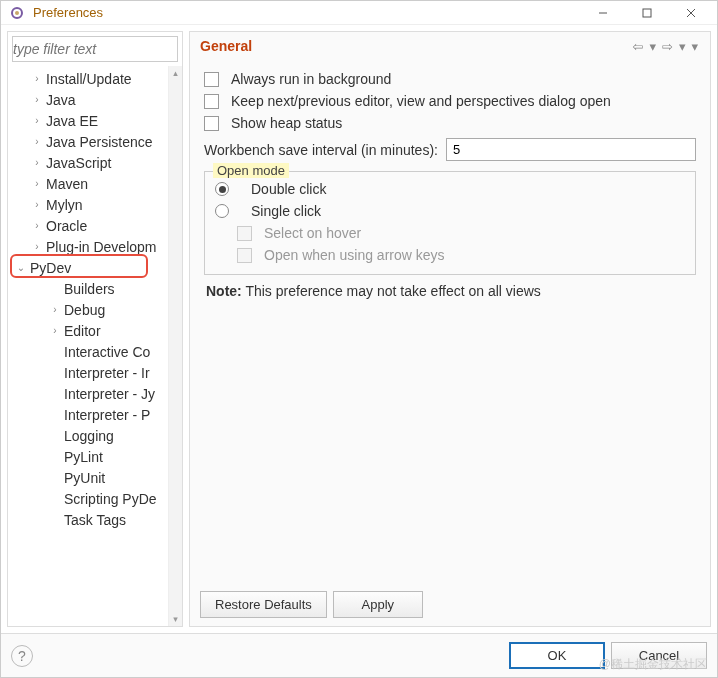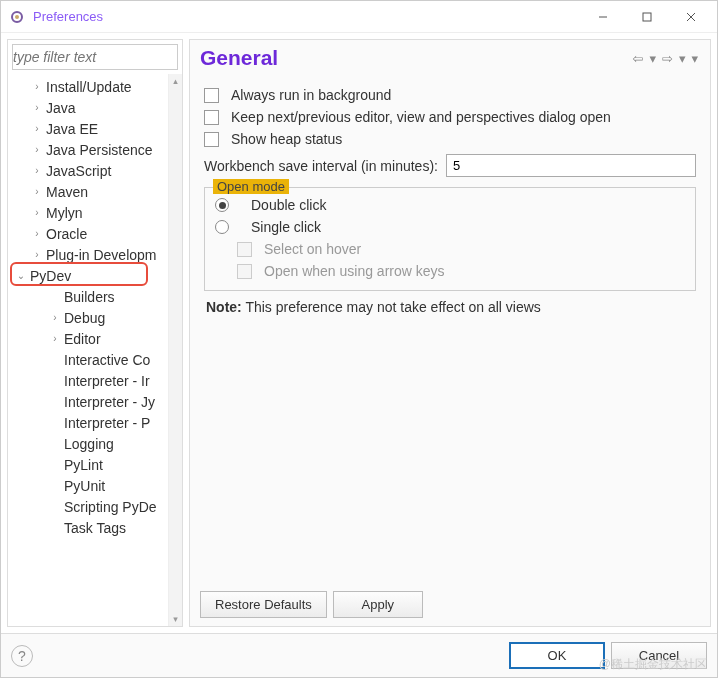--- a/index.html
+++ b/index.html
@@ -21,12 +21,12 @@
     position: relative;
   }
   .titlebar {
-    height: 32px;
+    height: 24px;
     display: flex;
     align-items: center;
     padding: 0 4px 0 8px;
     border-bottom: 1px solid #eee;
-    color: #8b5cf6;
+    color: #a16207;
   }
   .title-icon {
     width: 16px; height: 16px;

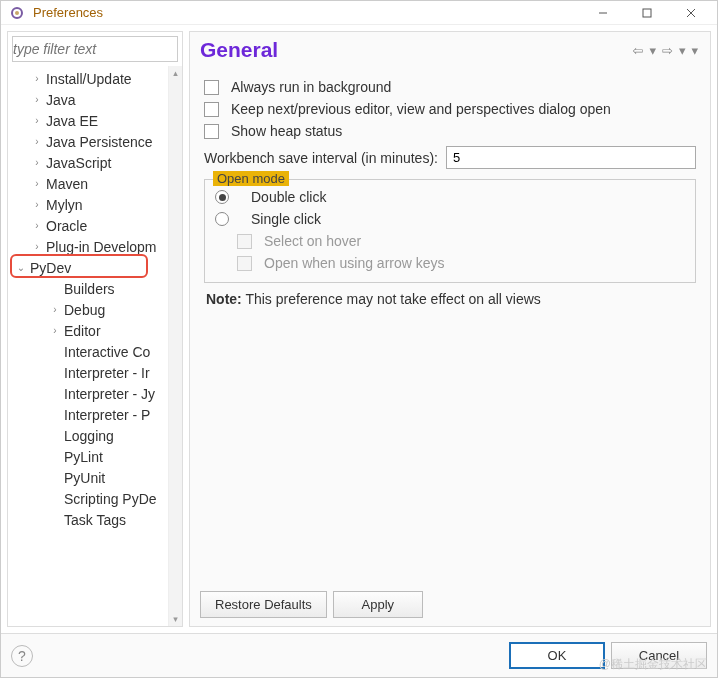--- a/index.html
+++ b/index.html
@@ -112,9 +112,9 @@
   }
   .content-title {
     font-weight: bold;
-    font-size: 21px;
-    flex: 1;
-    color: #6d28d9;
+    font-size: 14px;
+    flex: 1;
+    color: #c2410c;
   }
   .nav-arrows {
     display: flex;

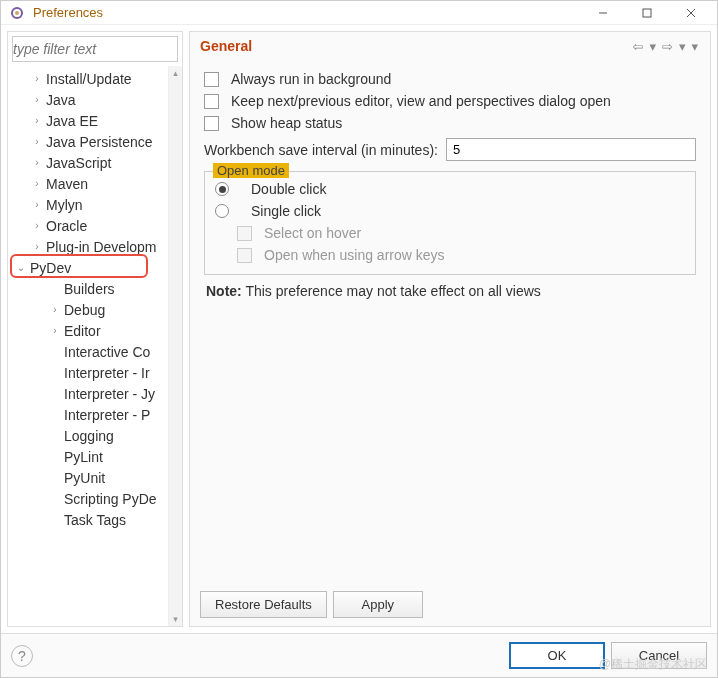--- a/index.html
+++ b/index.html
@@ -166,7 +166,7 @@
   .groupbox-title {
     position: absolute;
     top: -9px; left: 8px;
-    background: #eab308;
+    background: #fef9c3;
     padding: 0 4px;
     font-size: 13px;
     color: #444;

